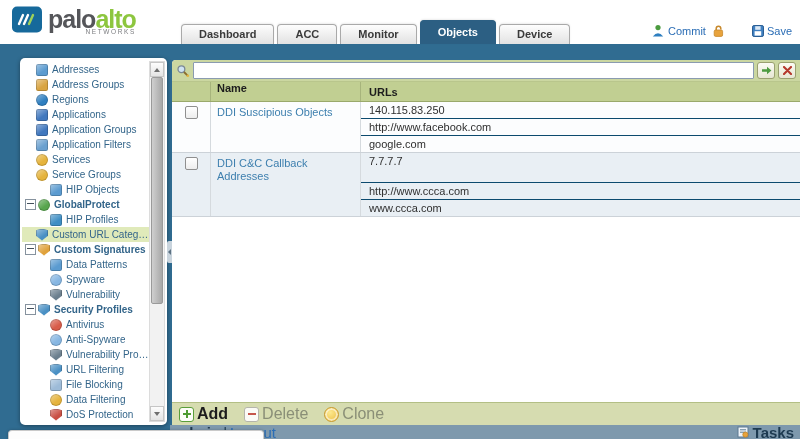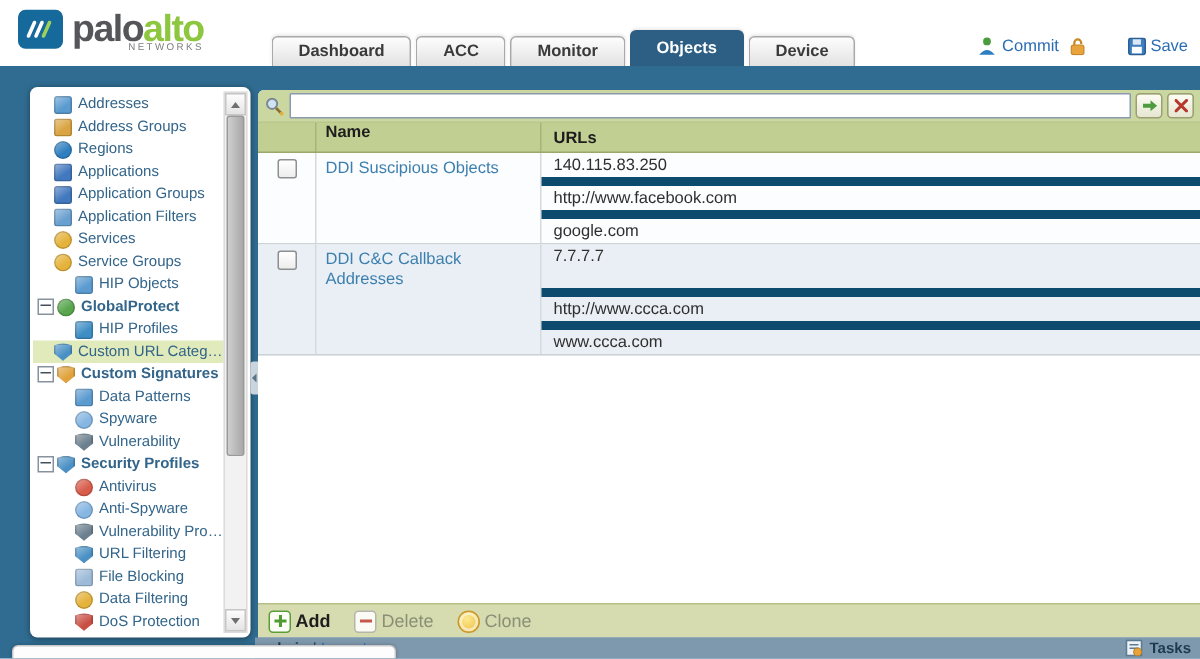--- a/index.html
+++ b/index.html
@@ -83,7 +83,7 @@
   .cb{width:11px;height:11px;background:linear-gradient(#ffffff,#ededed);border:1px solid #8f8f8f;border-radius:2px;flex:none;}
   .nlink{color:#3d7fae;text-decoration:none;display:block;padding:1px 4px 0 0;line-height:13px;}
   .urls-col{flex:1;display:flex;flex-direction:column;}
-  .u{height:16px;line-height:16px;border-bottom:6px solid #0c4a6e;padding-left:8px;color:#2f2f2f;}
+  .u{height:16px;line-height:16px;border-bottom:1px solid #0c4a6e;padding-left:8px;color:#2f2f2f;}
   .u.tall{height:29px;line-height:17px;}
   .u:last-child{border-bottom:none;}
   

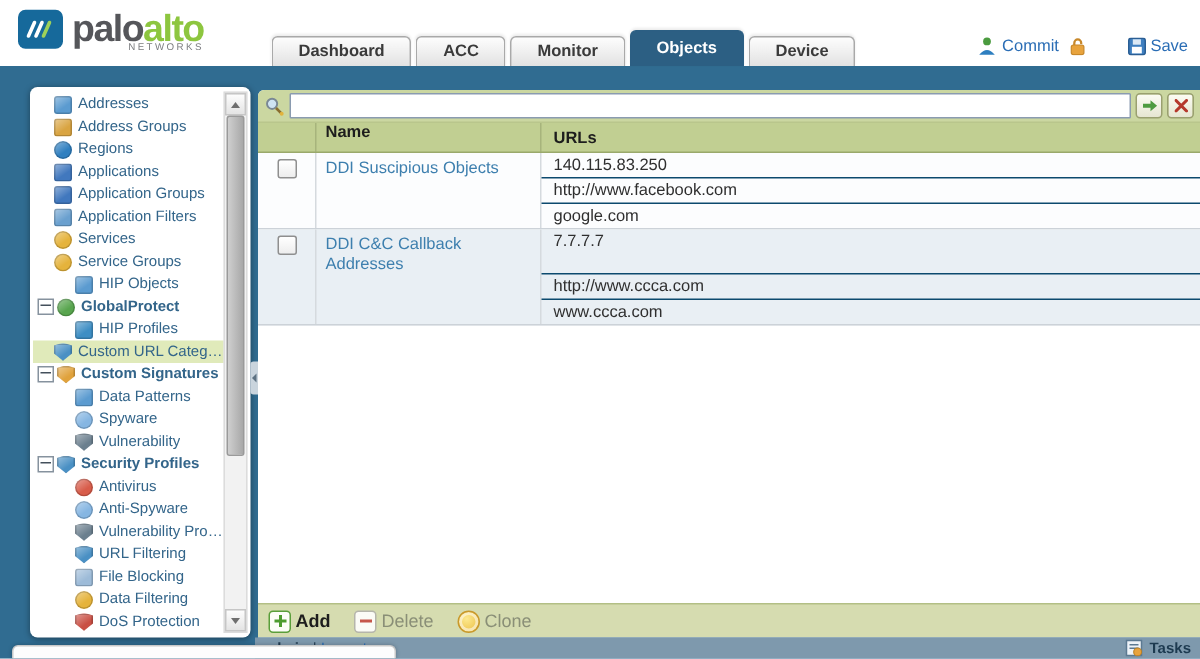--- a/index.html
+++ b/index.html
@@ -87,7 +87,7 @@
   .u.tall{height:29px;line-height:17px;}
   .u:last-child{border-bottom:none;}
   
-  .toolbar{height:22px;flex:none;background:#d6dcb0;border-top:1px solid #b3bf85;display:flex;align-items:center;gap:16px;padding:0 7px;font-size:12px;}
+  .toolbar{height:22px;flex:none;background:#d6dcb0;border-top:1px solid #b3bf85;display:flex;align-items:center;gap:16px;padding:0 7px;font-size:16px;}
   .tbtn{display:flex;align-items:center;gap:3px;cursor:default;}
   .tbtn .t-on{font-weight:bold;color:#1d1d1d;}
   .tbtn .t-off{color:#8a8f77;}

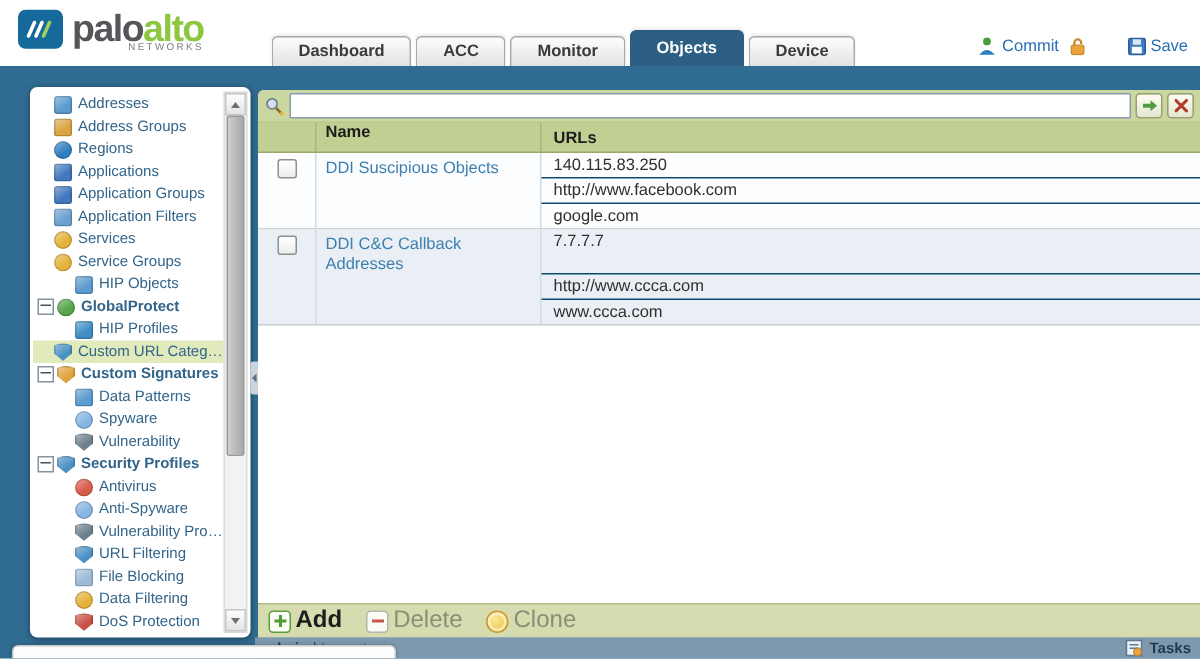--- a/index.html
+++ b/index.html
@@ -99,7 +99,7 @@
   .ic-del::before{content:"";position:absolute;left:2.5px;right:2.5px;top:5.5px;height:2px;background:#c6574b;}
   .ic-clone{width:13px;height:13px;border-radius:50%;border:1px solid #c9992c;background:radial-gradient(circle at 40% 35%,#fde98f,#e9b93c);box-shadow:inset 0 0 0 2px rgba(255,255,255,.55);flex:none;}
   
-  .footer{position:absolute;left:170px;right:0;bottom:0;height:14px;background:#7e99ad;display:flex;align-items:center;font-size:10px;padding:0 6px;box-sizing:border-box;}
+  .footer{position:absolute;left:170px;right:0;bottom:0;height:14px;background:#7e99ad;display:flex;align-items:center;font-size:15px;padding:0 6px;box-sizing:border-box;}
   .f-user{color:#223d52;font-weight:bold;}
   .f-sep{color:#223d52;margin:0 3px;}
   .f-link{color:#2a6db5;text-decoration:none;}

